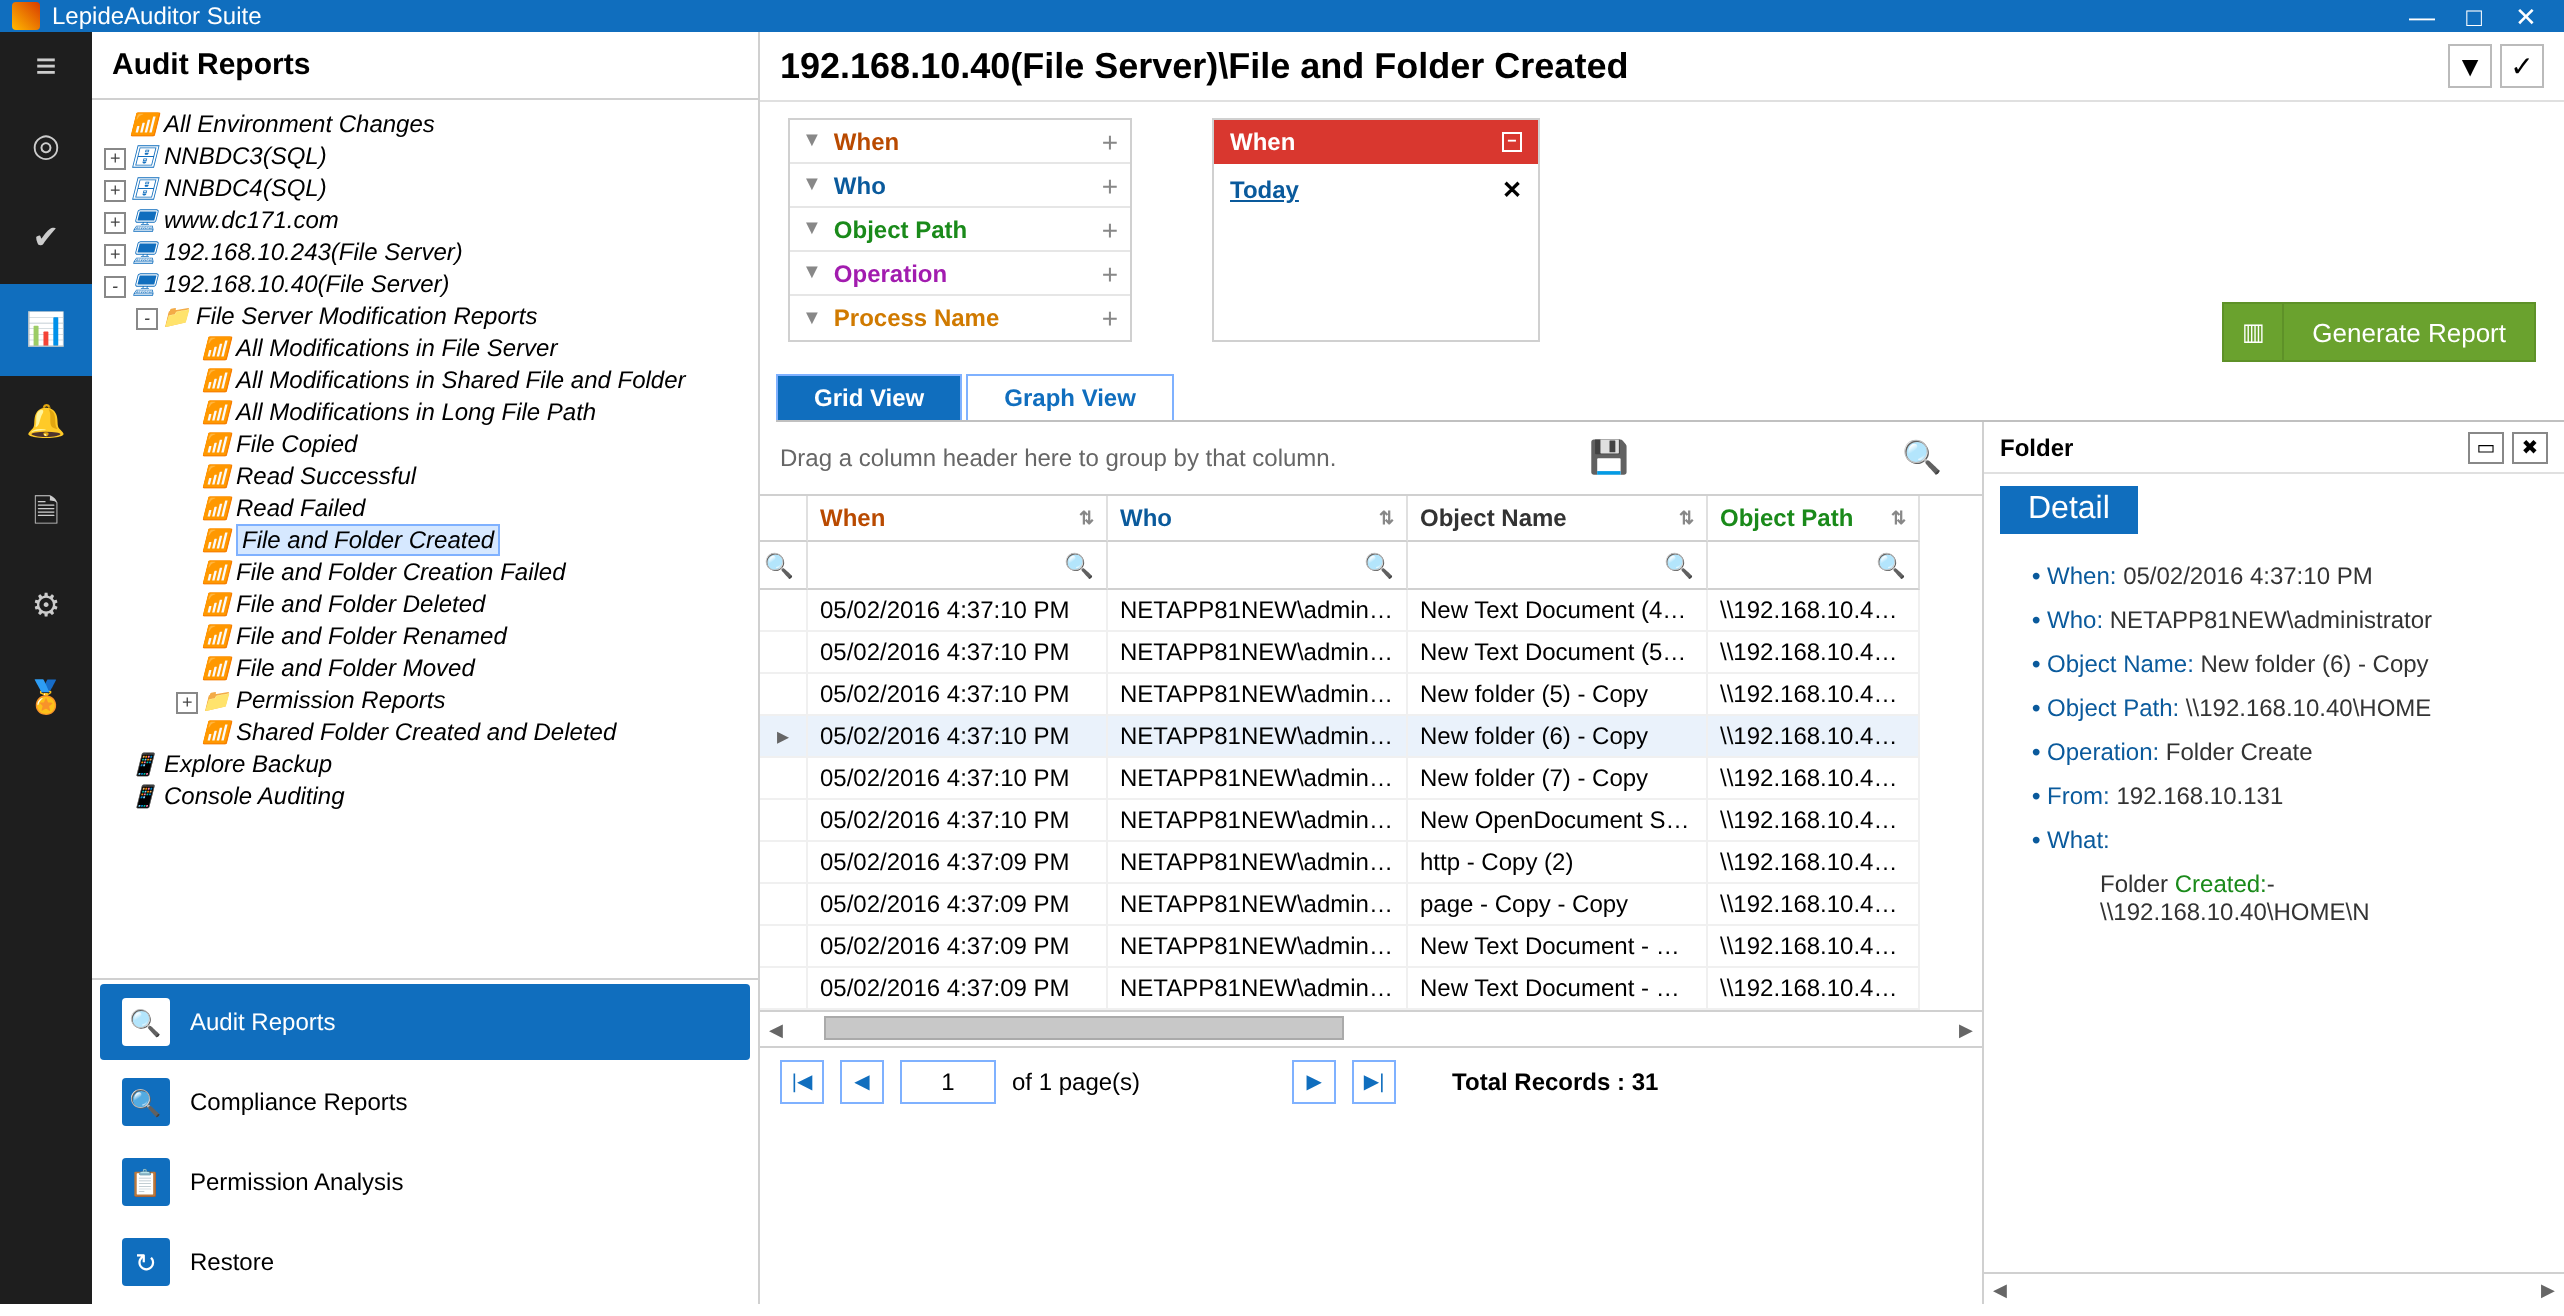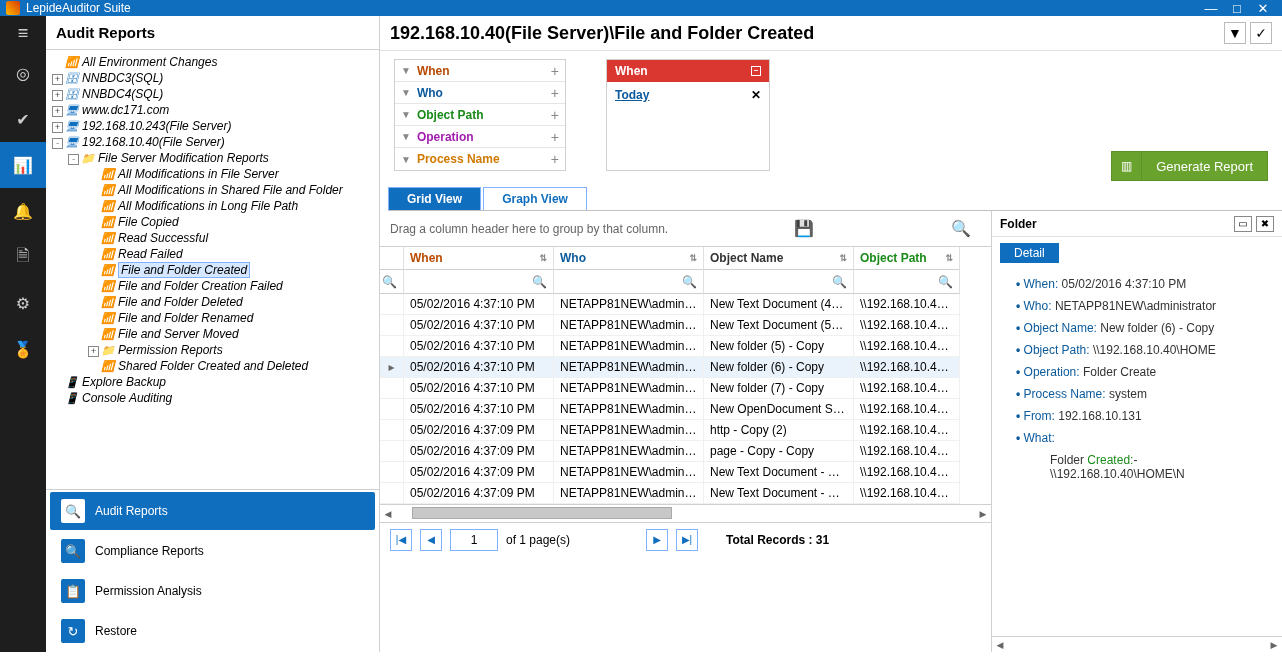--- a/index.html
+++ b/index.html
@@ -80,7 +80,7 @@
 .detailpanel .dhdr .dtitle { font-weight: bold; flex: 1; }
 .detailpanel .dhdr .dicon { width:18px; height:16px; border:1px solid #888; margin-left:4px; font-size:10px; display:flex; align-items:center; justify-content:center;}
 .detailpanel .dtab { margin: 6px 8px 0 8px; }
-.detailpanel .dtab span { background: #106ebe; color: #fff; padding: 3px 14px; font-size: 12px; display:inline-block;}
+.detailpanel .dtab span { background: #106ebe; color: #fff; padding: 3px 14px; font-size: 16px; display:inline-block;}
 .detailpanel .dbody { flex:1; padding: 14px 10px 8px 24px; overflow:auto; }
 .detailpanel ul { list-style: none; }
 .detailpanel li { margin-bottom: 8px; }

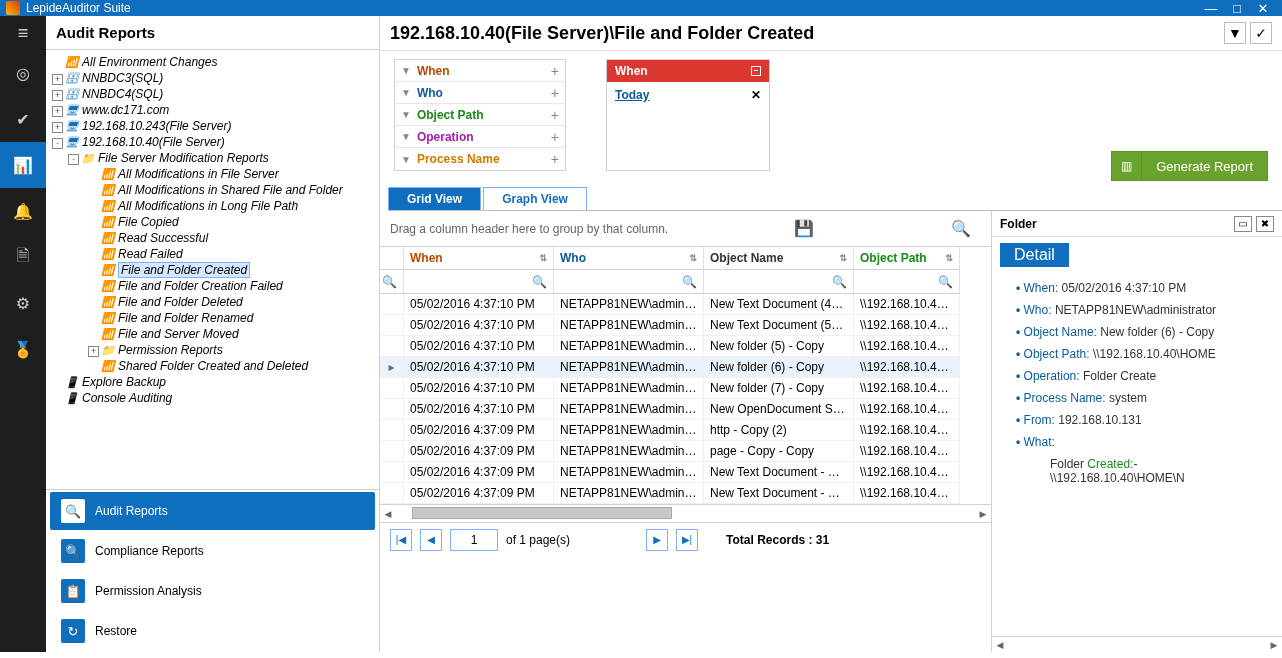--- a/index.html
+++ b/index.html
@@ -138,7 +138,7 @@
           <li class="depth2"><span class="spacer"></span><span class="ticon">📶</span><span class="lab">File and Folder Creation Failed</span></li>
           <li class="depth2"><span class="spacer"></span><span class="ticon">📶</span><span class="lab">File and Folder Deleted</span></li>
           <li class="depth2"><span class="spacer"></span><span class="ticon">📶</span><span class="lab">File and Folder Renamed</span></li>
-          <li class="depth2"><span class="spacer"></span><span class="ticon">📶</span><span class="lab">File and Server Moved</span></li>
+          <li class="depth2"><span class="spacer"></span><span class="ticon">📶</span><span class="lab">File and Folder Moved</span></li>
           <li class="depth2"><span class="toggle">+</span><span class="ticon">📁</span><span class="lab">Permission Reports</span></li>
           <li class="depth2"><span class="spacer"></span><span class="ticon">📶</span><span class="lab">Shared Folder Created and Deleted</span></li>
           <li class="depth0"><span class="spacer"></span><span class="ticon">📱</span><span class="lab">Explore Backup</span></li>

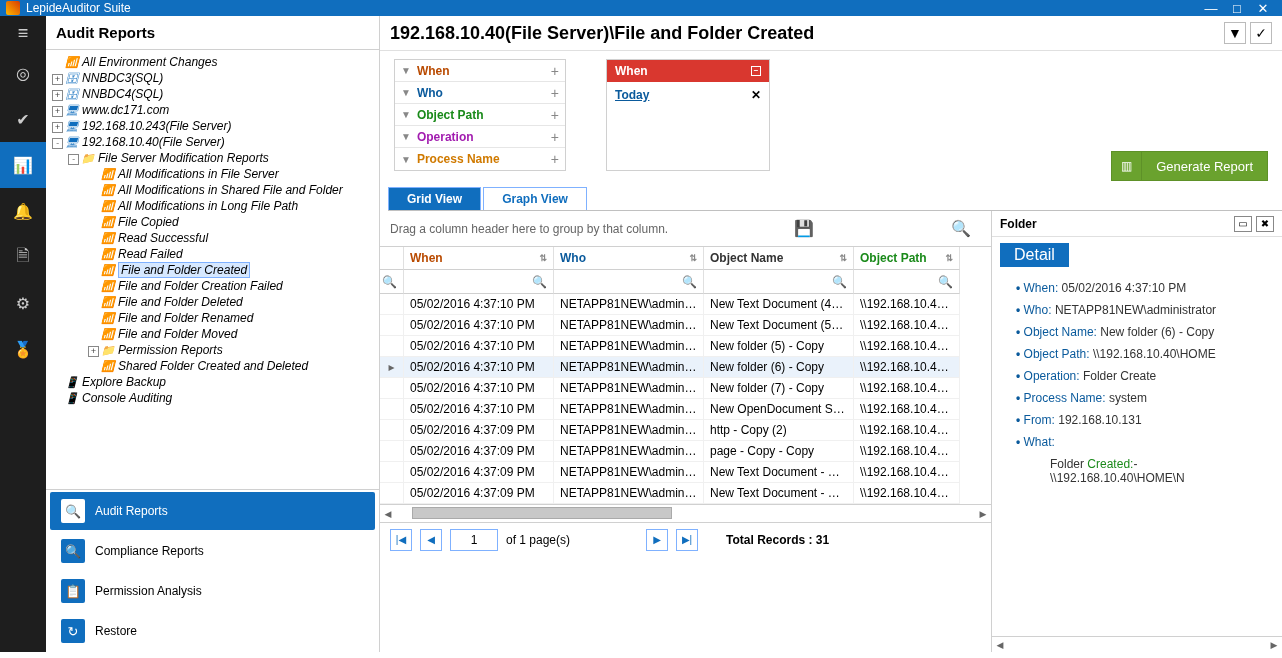--- a/index.html
+++ b/index.html
@@ -336,7 +336,6 @@
               <li><span class="k">Object Name:  </span><span class="v">New folder (6) - Copy</span></li>
               <li><span class="k">Object Path:  </span><span class="v">\\192.168.10.40\HOME</span></li>
               <li><span class="k">Operation:  </span><span class="v">Folder Create</span></li>
-              <li><span class="k">Process Name:  </span><span class="v">system</span></li>
               <li><span class="k">From:  </span><span class="v">192.168.10.131</span></li>
               <li><span class="k">What:  </span><span class="v"></span></li>
             </ul>

